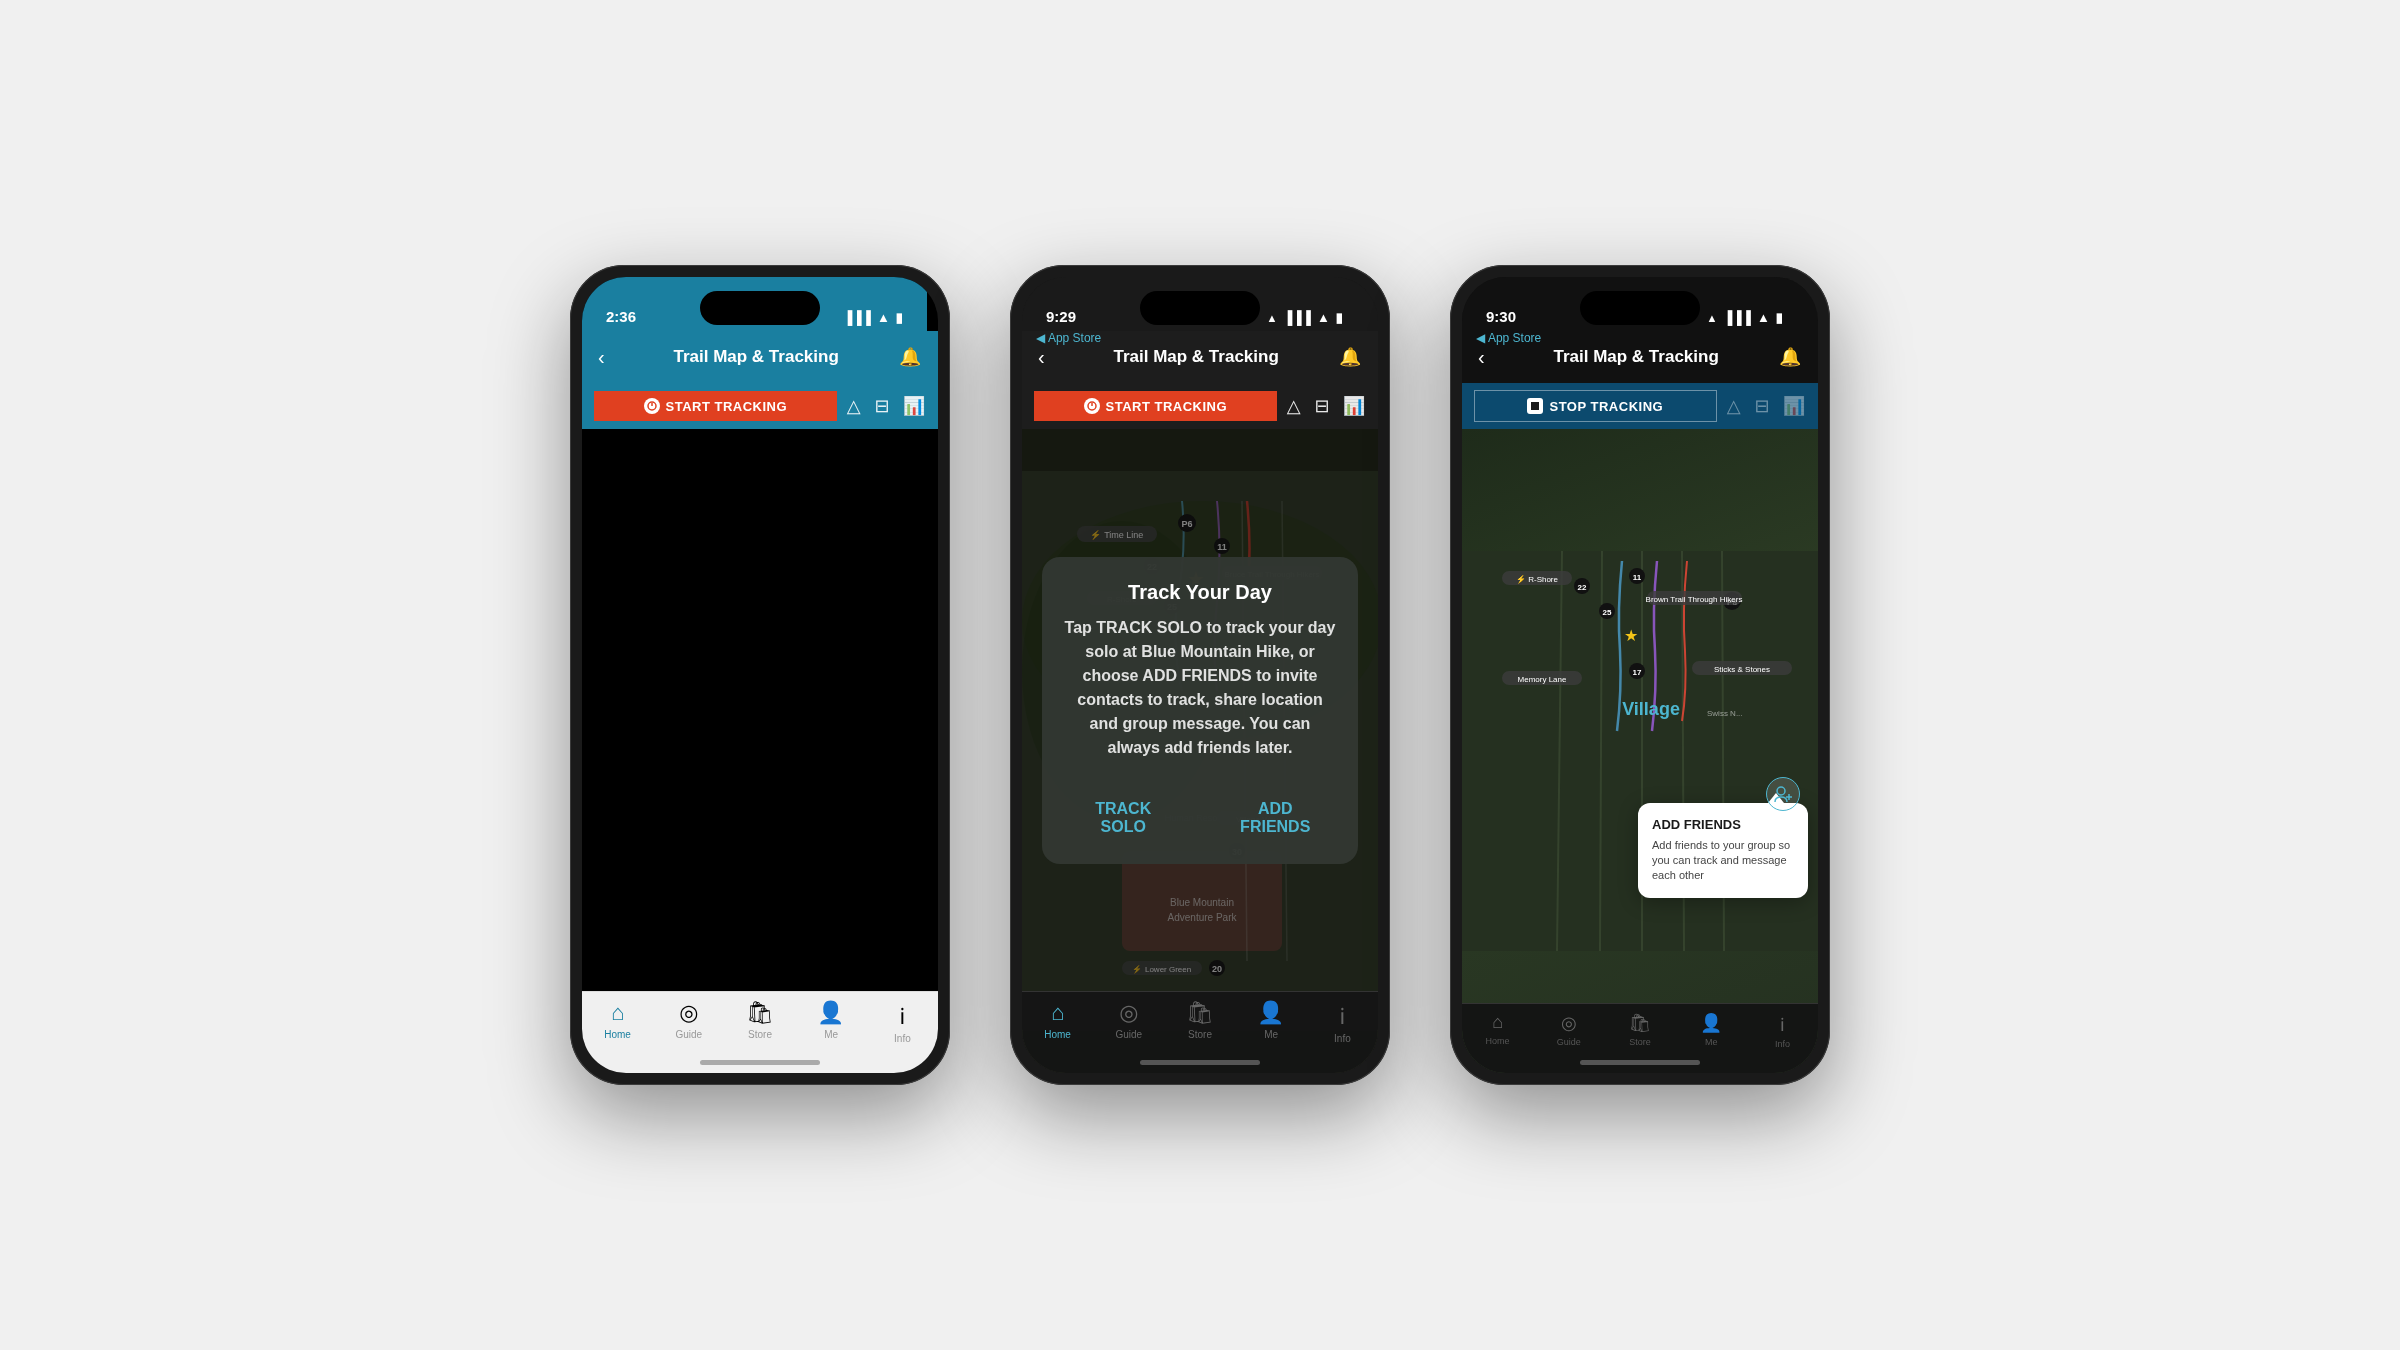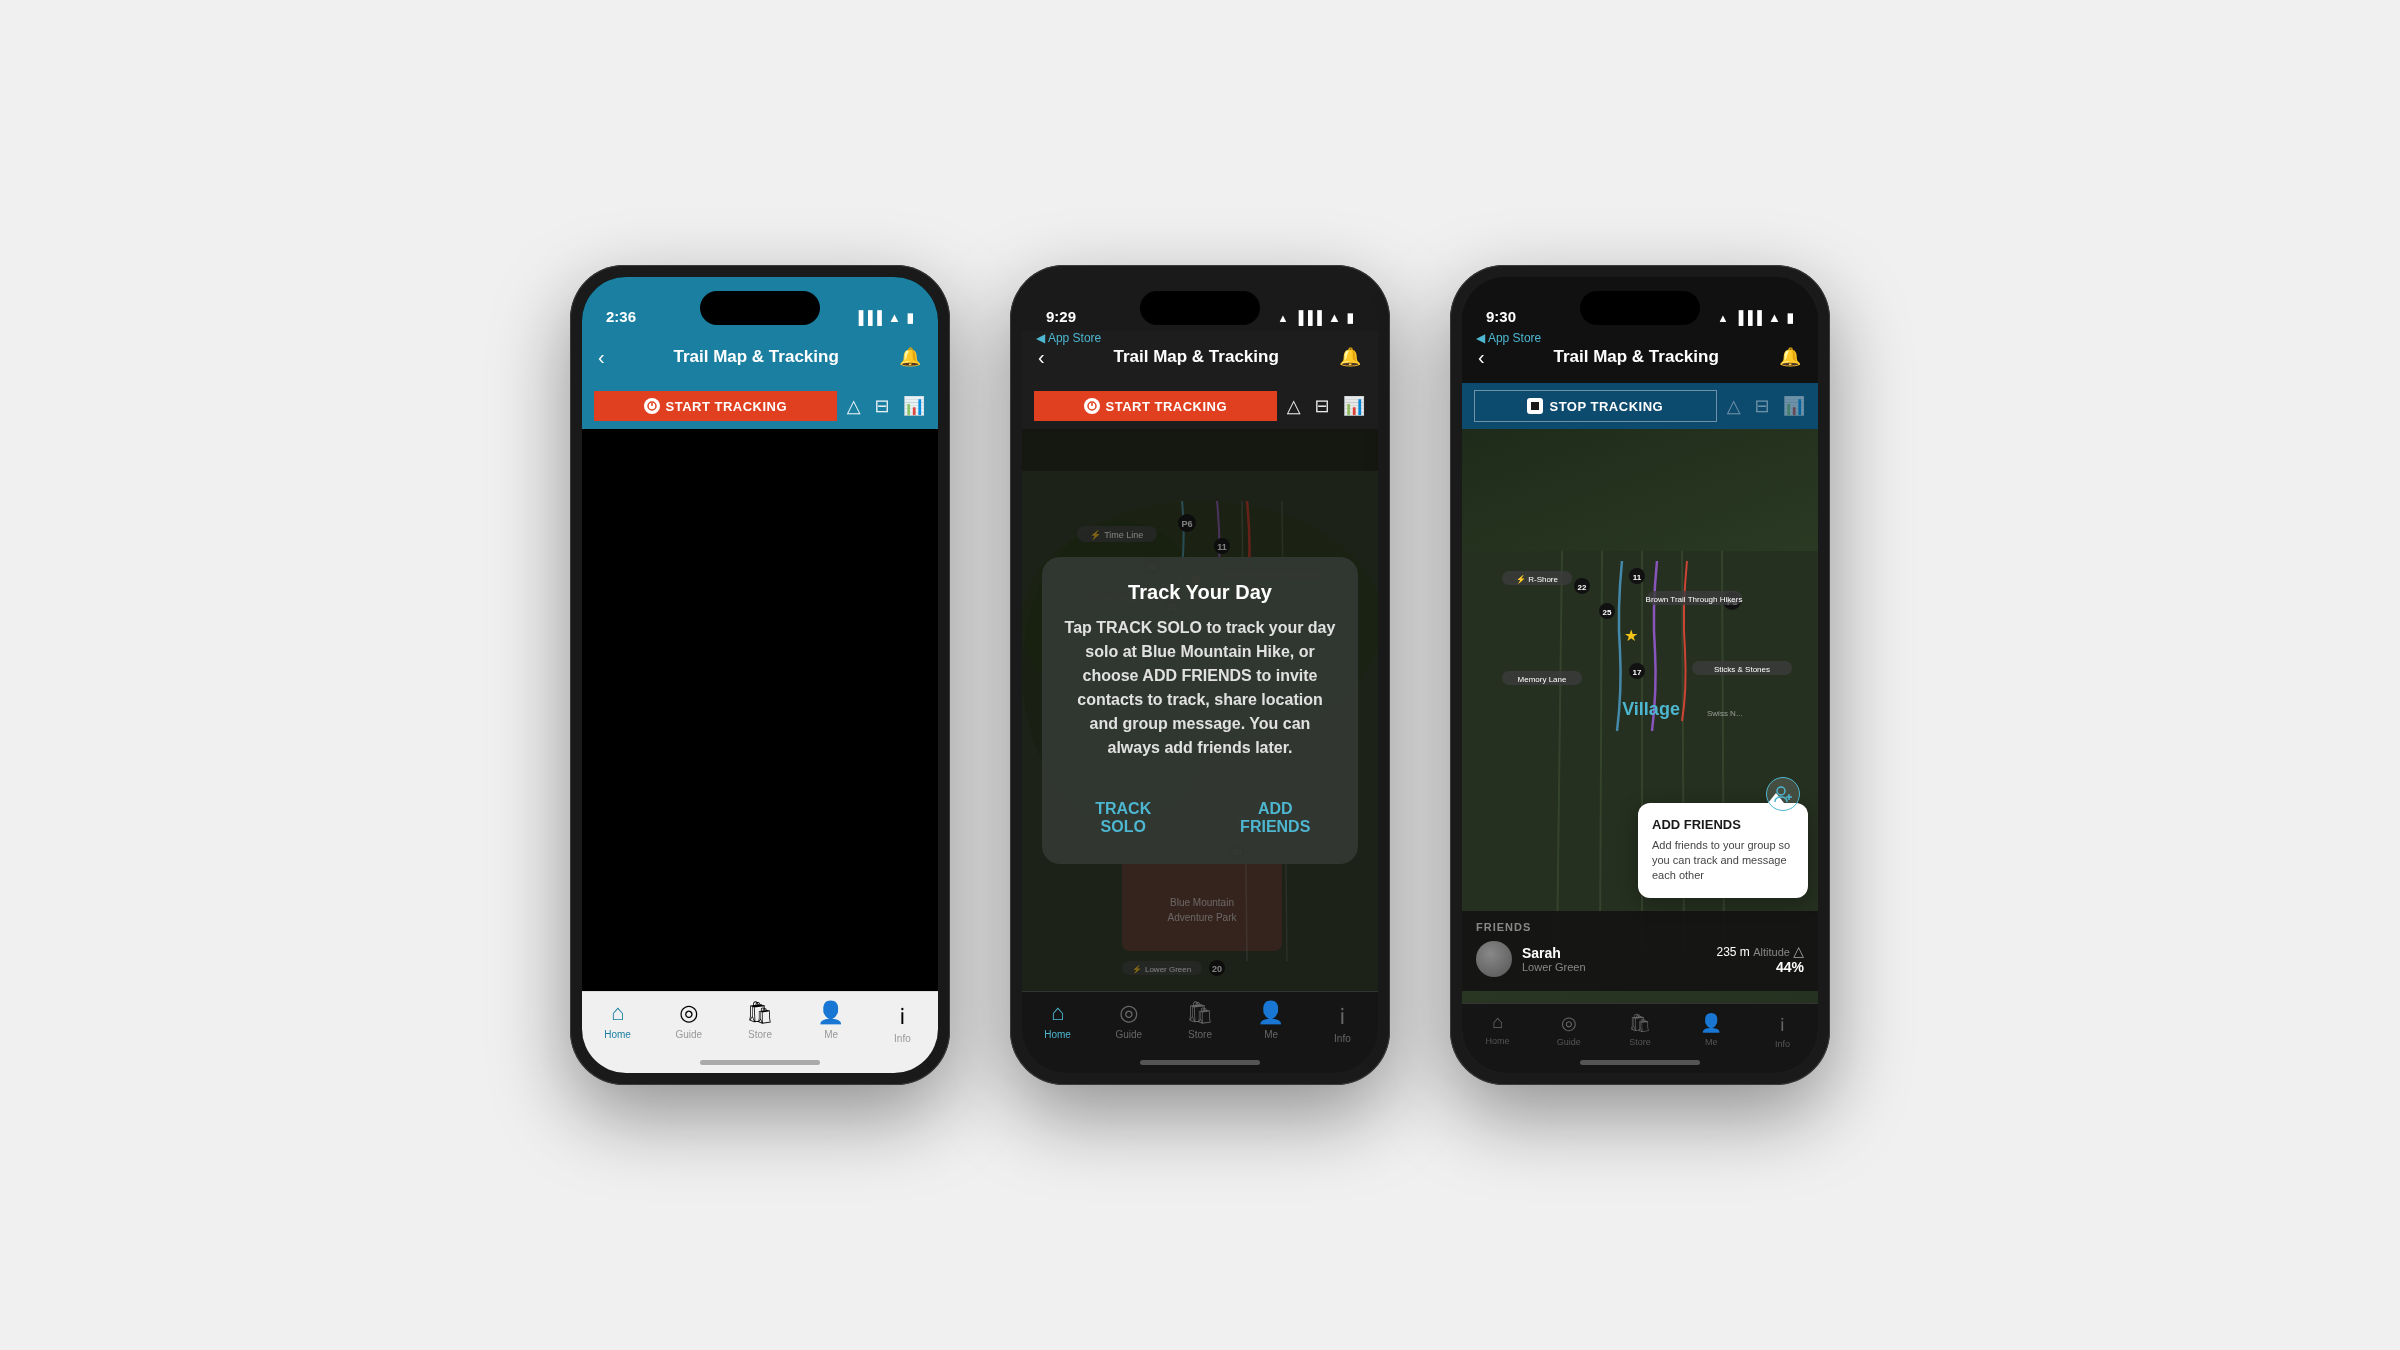--- a/index.html
+++ b/index.html
@@ -52,7 +52,7 @@
       position: absolute;
       top: 0;
       left: 0;
-      right: 0;
+      right: 11px;
       height: 54px;
       background: #1a7fa0;
       display: flex;

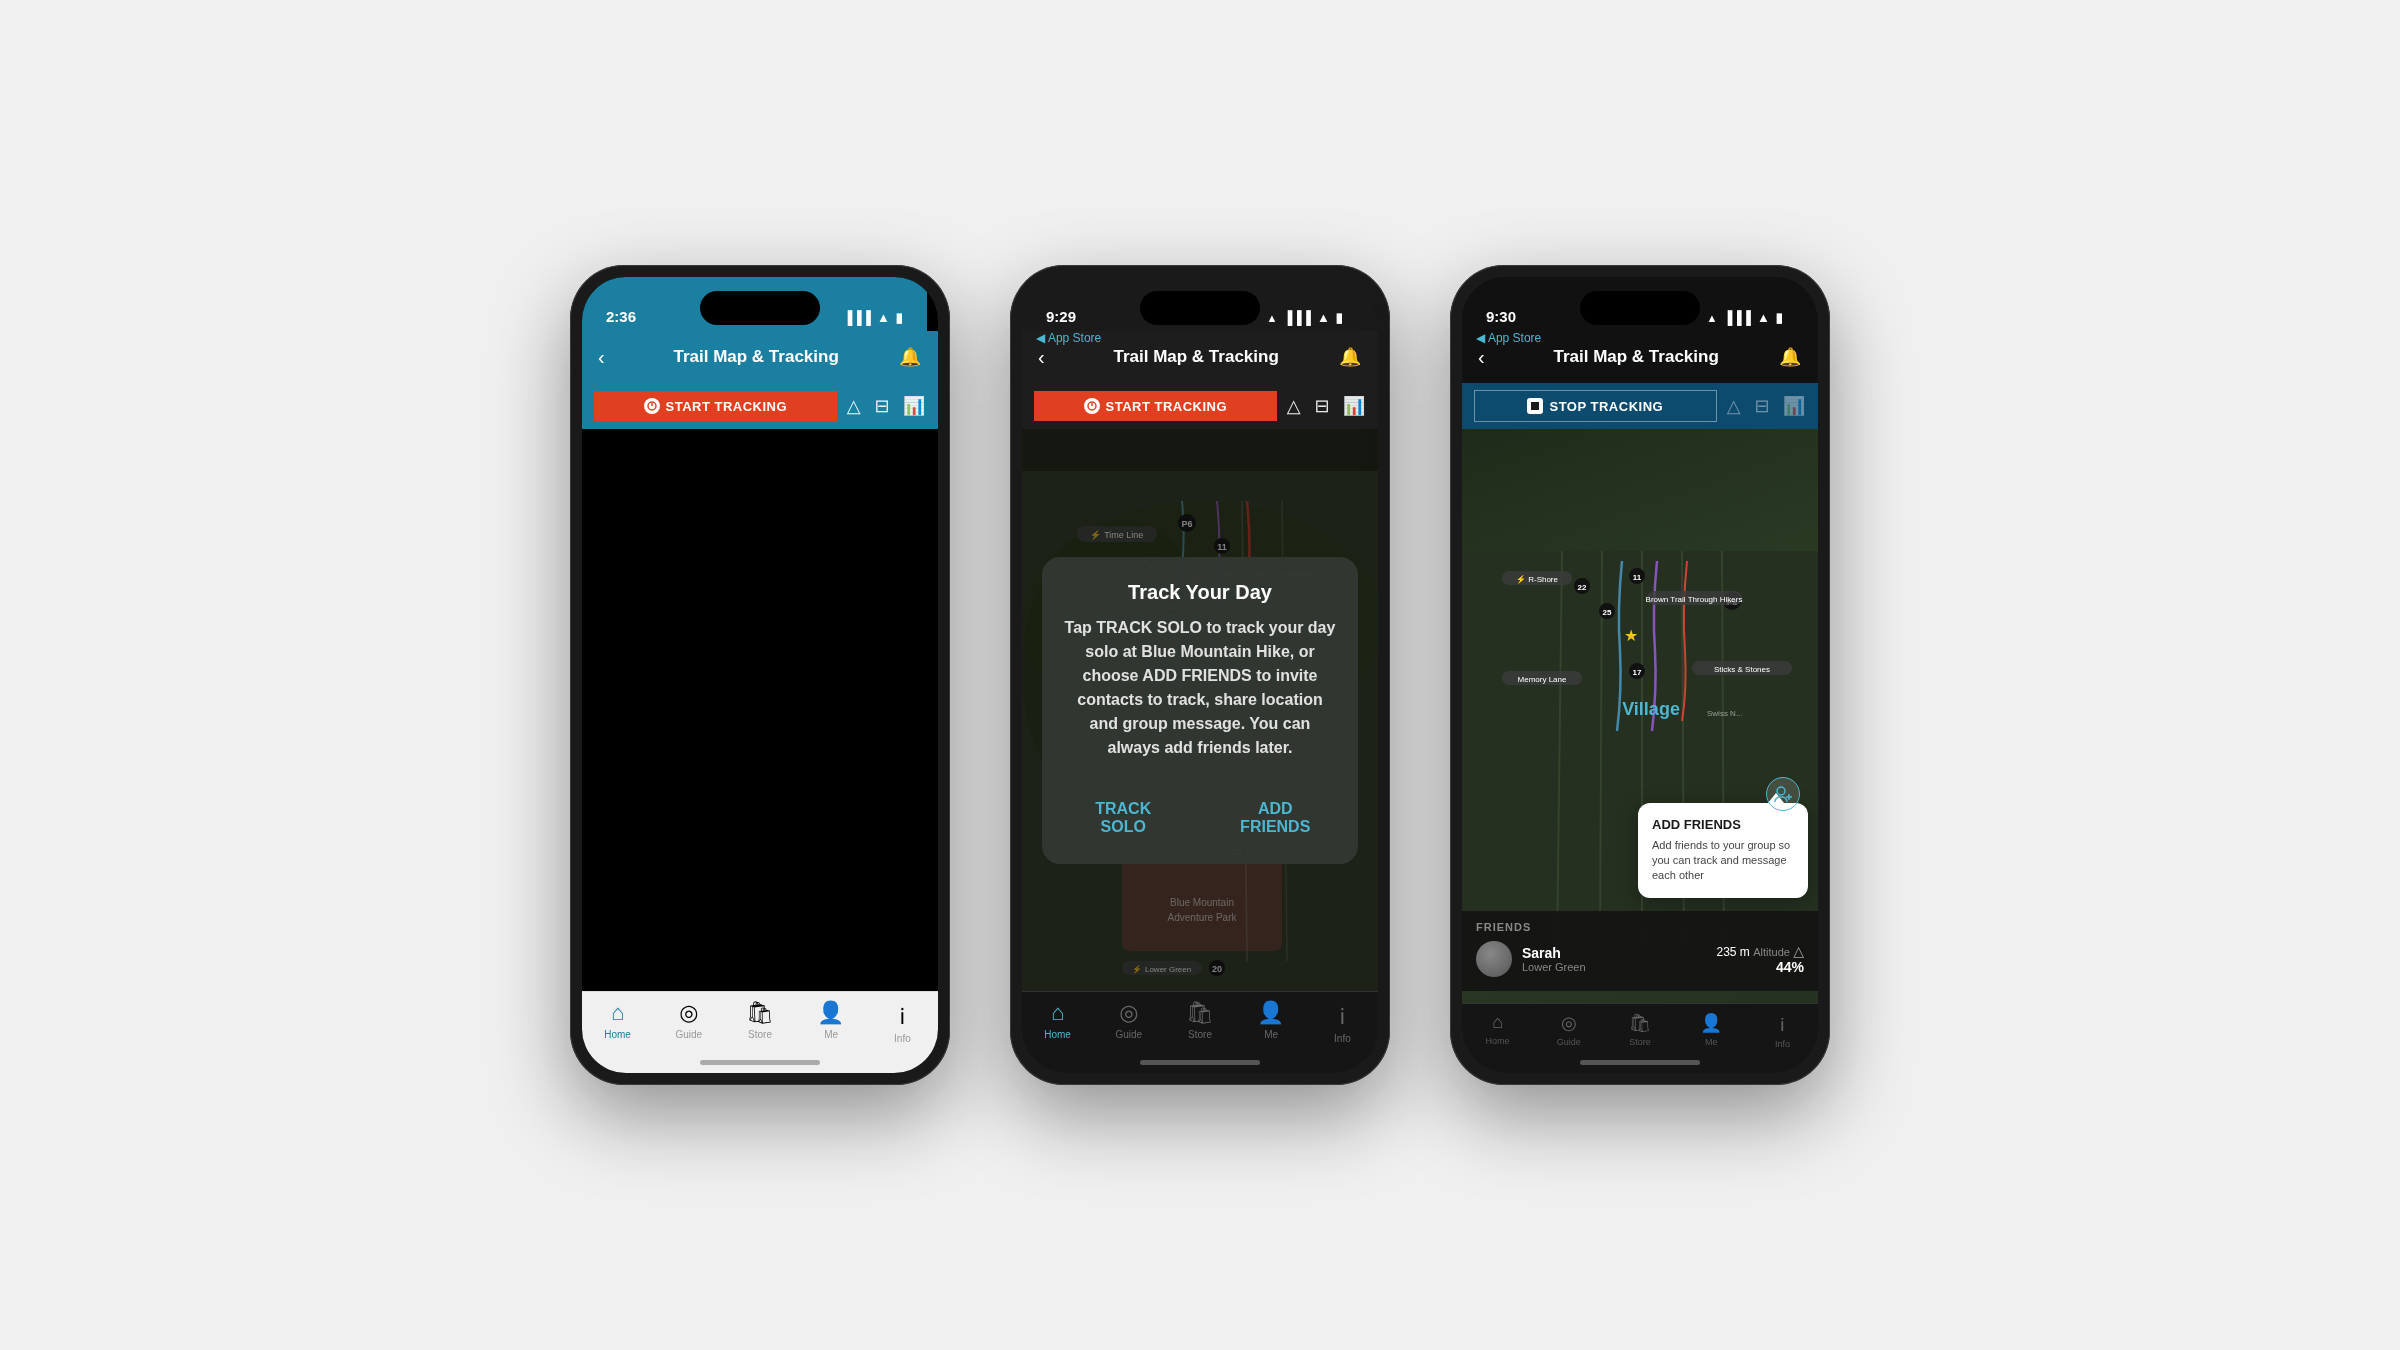--- a/index.html
+++ b/index.html
@@ -787,24 +787,6 @@
       </div>
     </div>
 
-    <div class="friends-panel">
-      <div class="friends-label">FRIENDS</div>
-      <div class="friend-row">
-        <div class="friend-avatar" style="background:radial-gradient(circle at 40% 35%, #888, #555)"></div>
-        <div class="friend-info">
-          <div class="friend-name">Sarah</div>
-          <div class="friend-location">Lower Green</div>
-        </div>
-        <div class="friend-stats">
-          <div class="friend-dist">
-            <span>235 m</span>
-            <span style="color:#888;font-size:11px">Altitude</span>
-            <span style="color:#aaa;font-size:14px">△</span>
-          </div>
-          <div class="friend-pct">44%</div>
-        </div>
-      </div>
-    </div>
 
     <div class="tab-bar dark-tabs" style="height:70px">
       <div class="tab-item">

